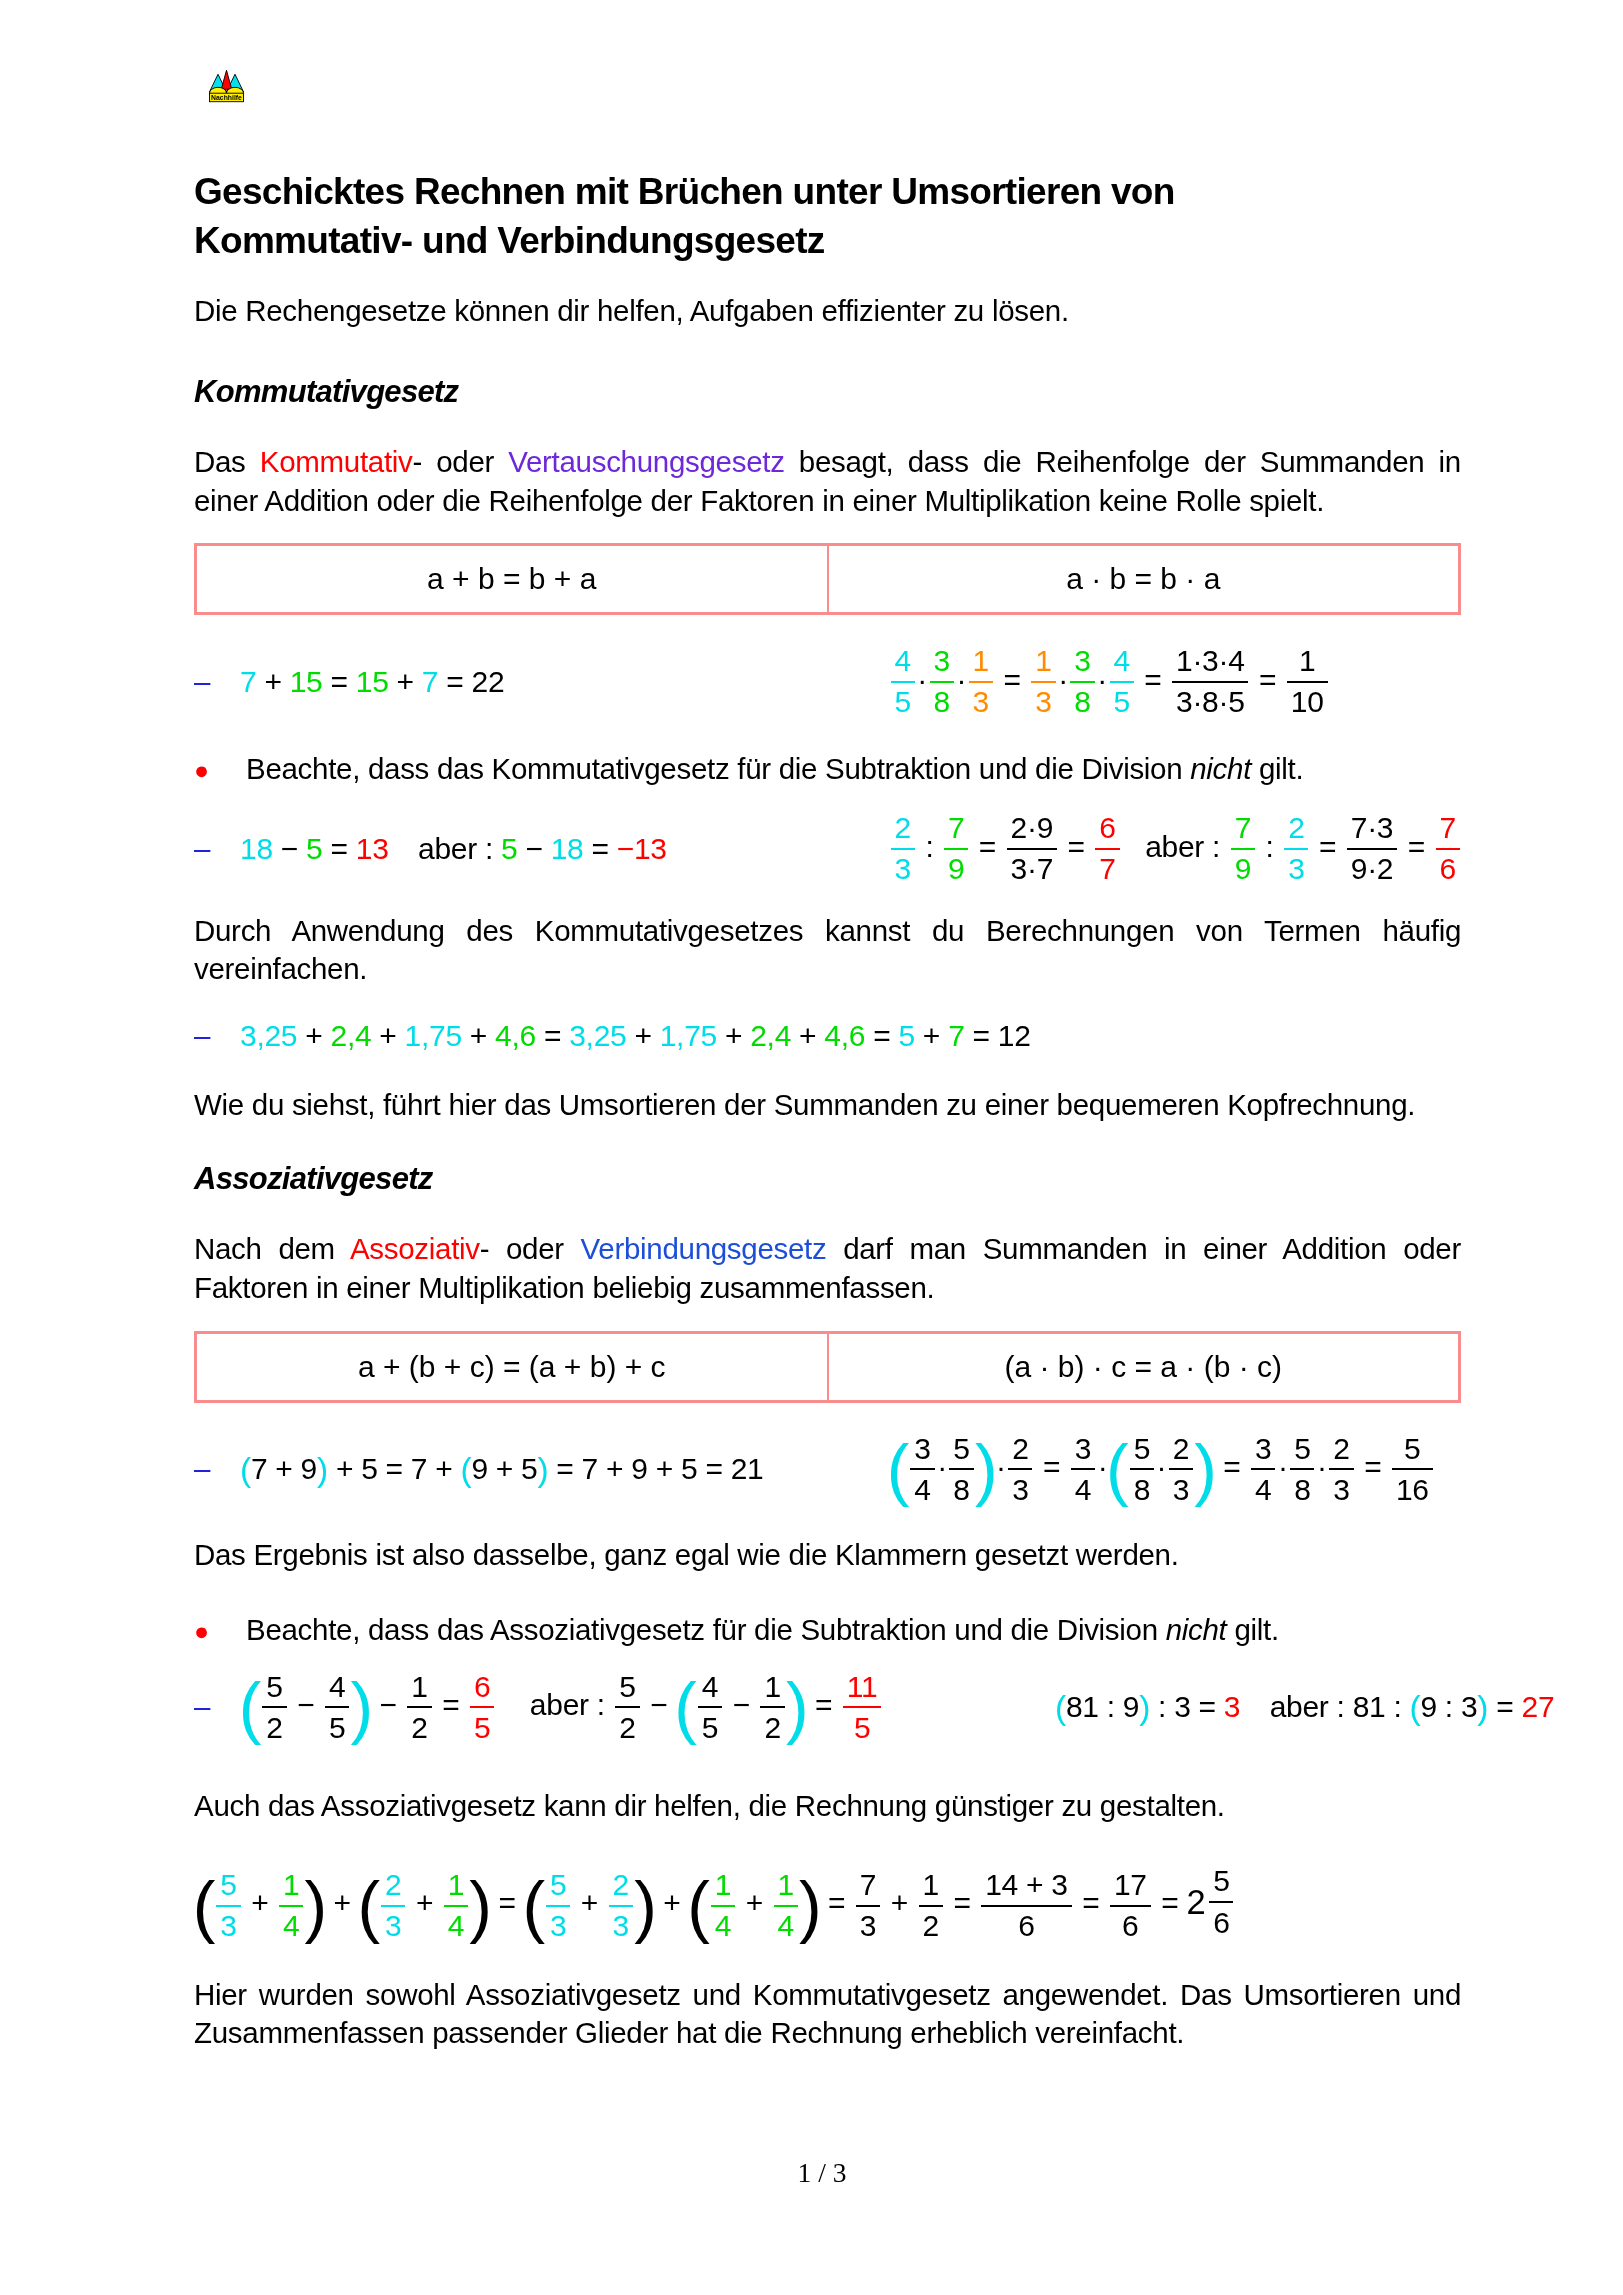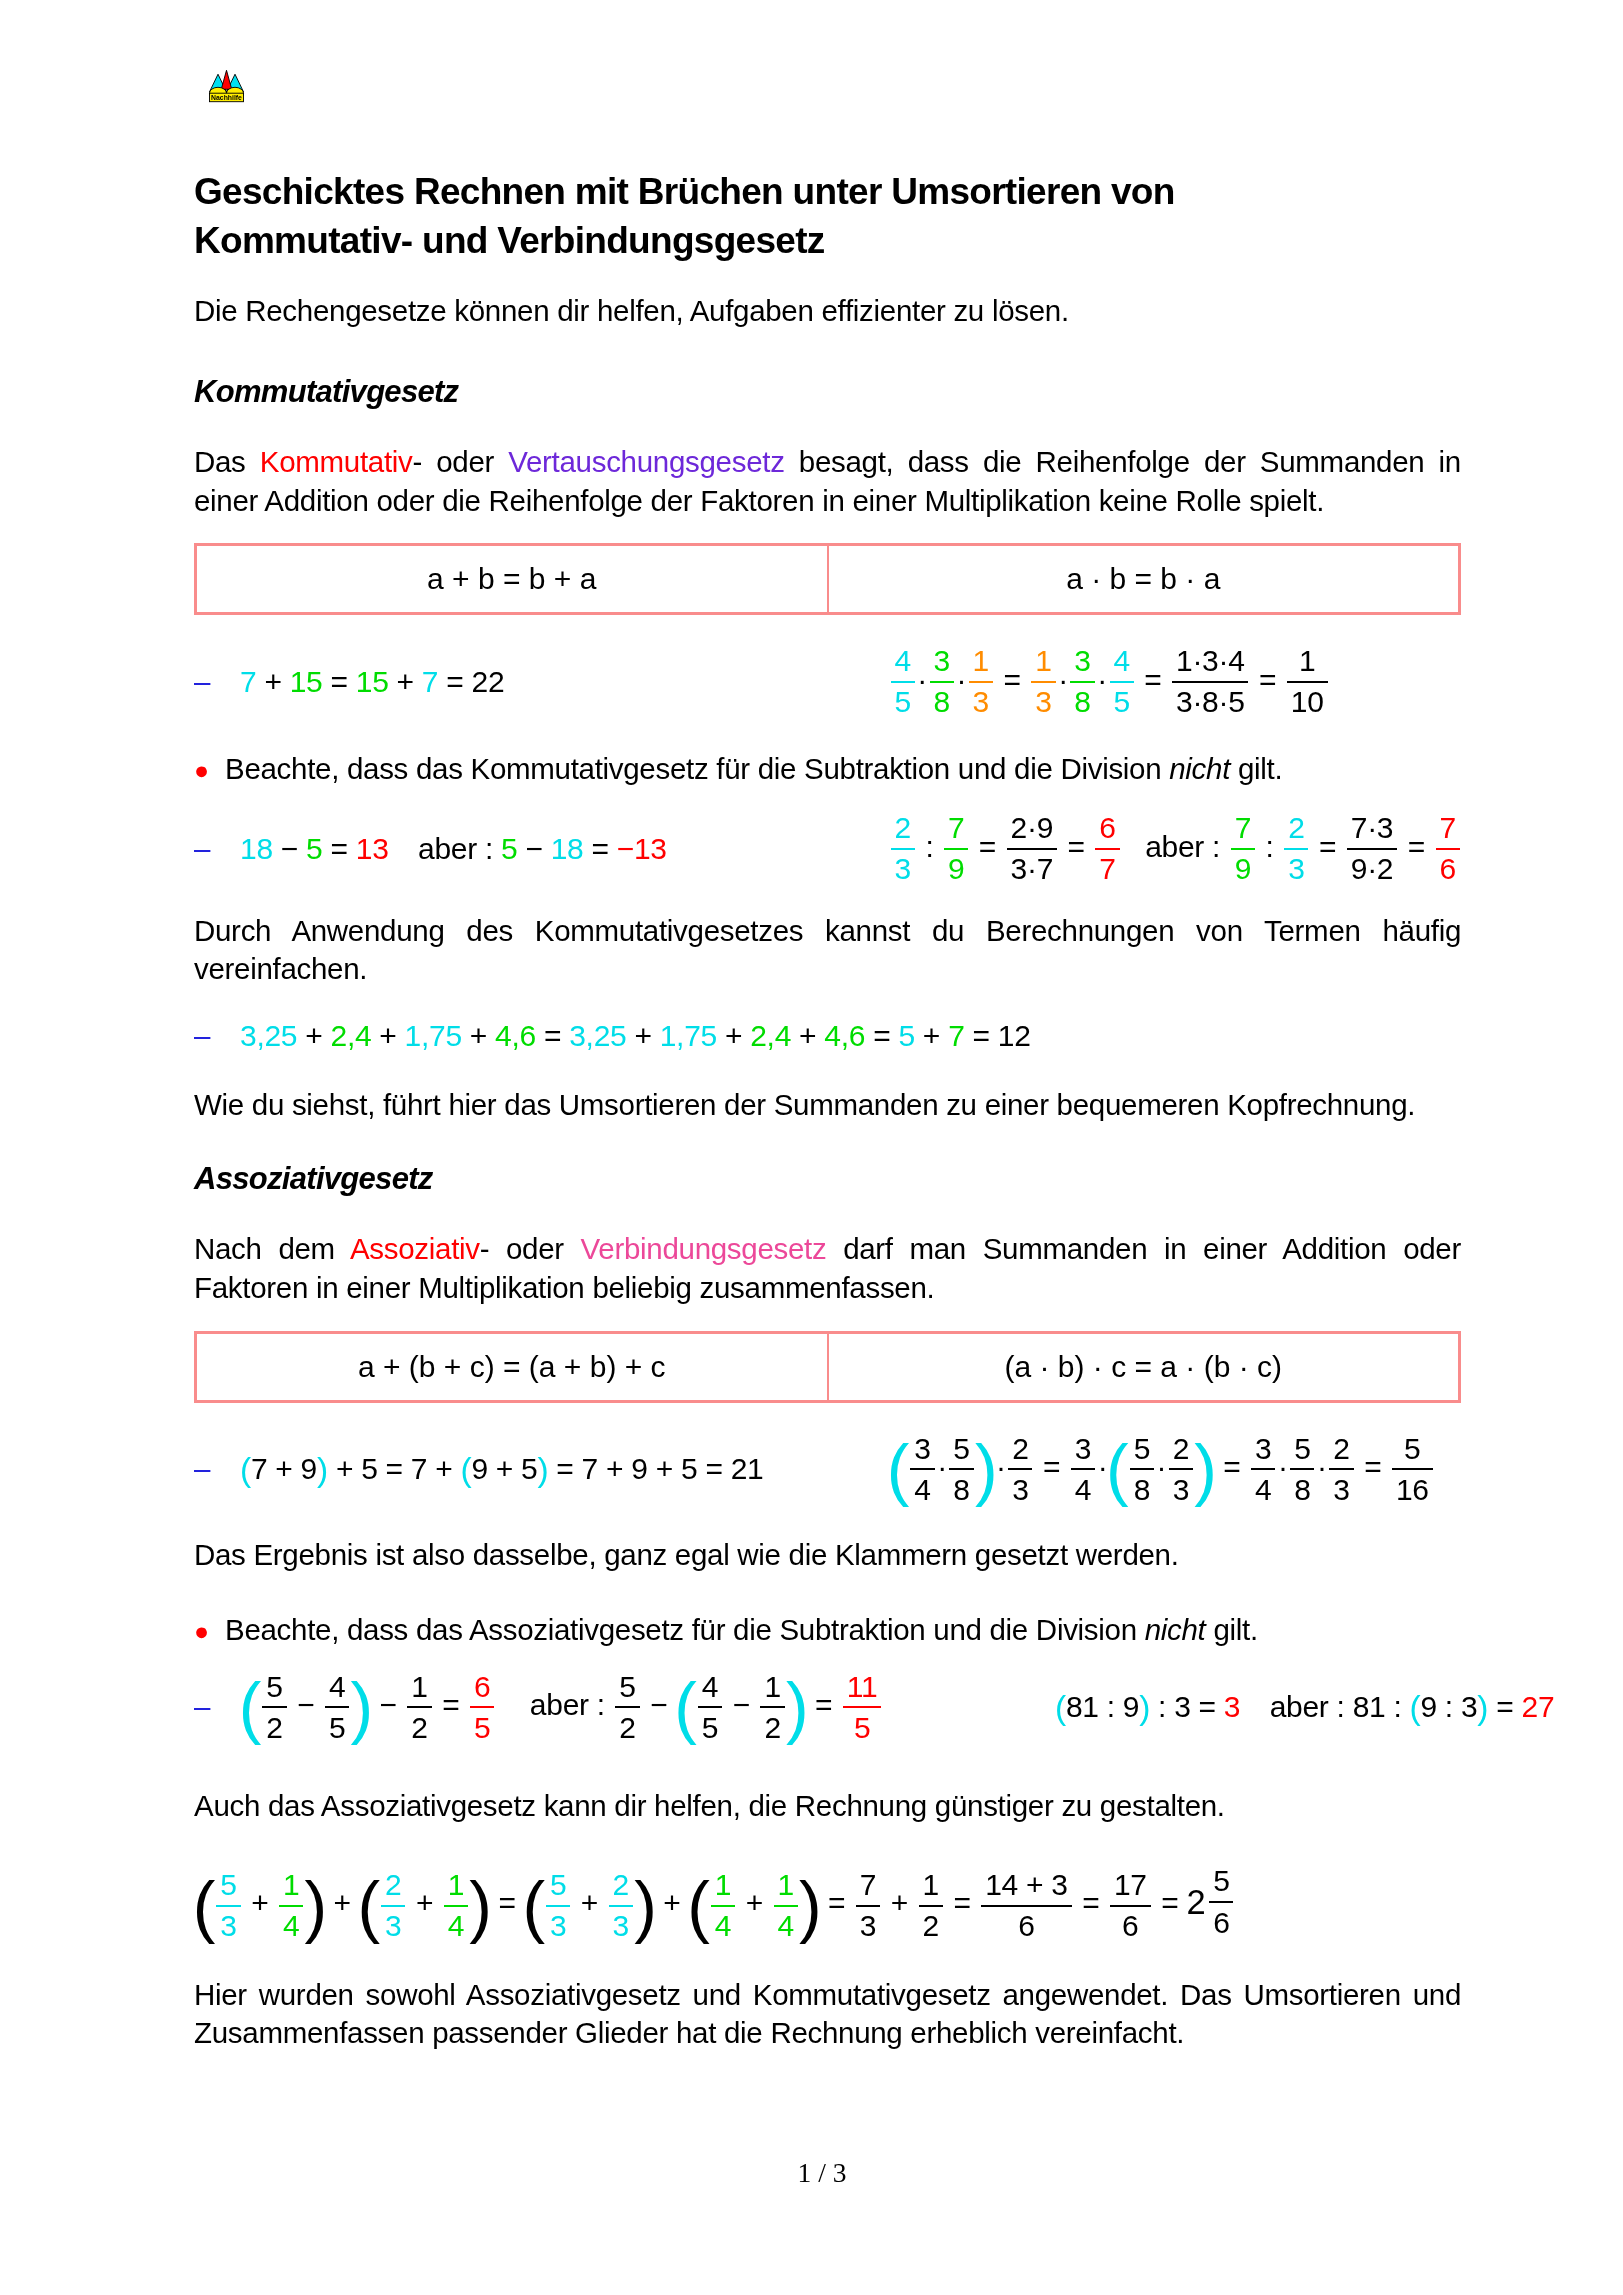--- a/index.html
+++ b/index.html
@@ -32,7 +32,7 @@
   
   .note{display:flex;align-items:baseline;}
   .bullet{color:var(--c-red);font-size:25px;flex:0 0 31px;}
-  .note .math{white-space:normal;font-size:29.5px;}
+  .note .math{white-space:normal;font-size:29.5px;margin-left:21px;}
 
   
   .fr{display:inline-block;vertical-align:middle;text-align:center;line-height:1;margin:0 2.6px;}

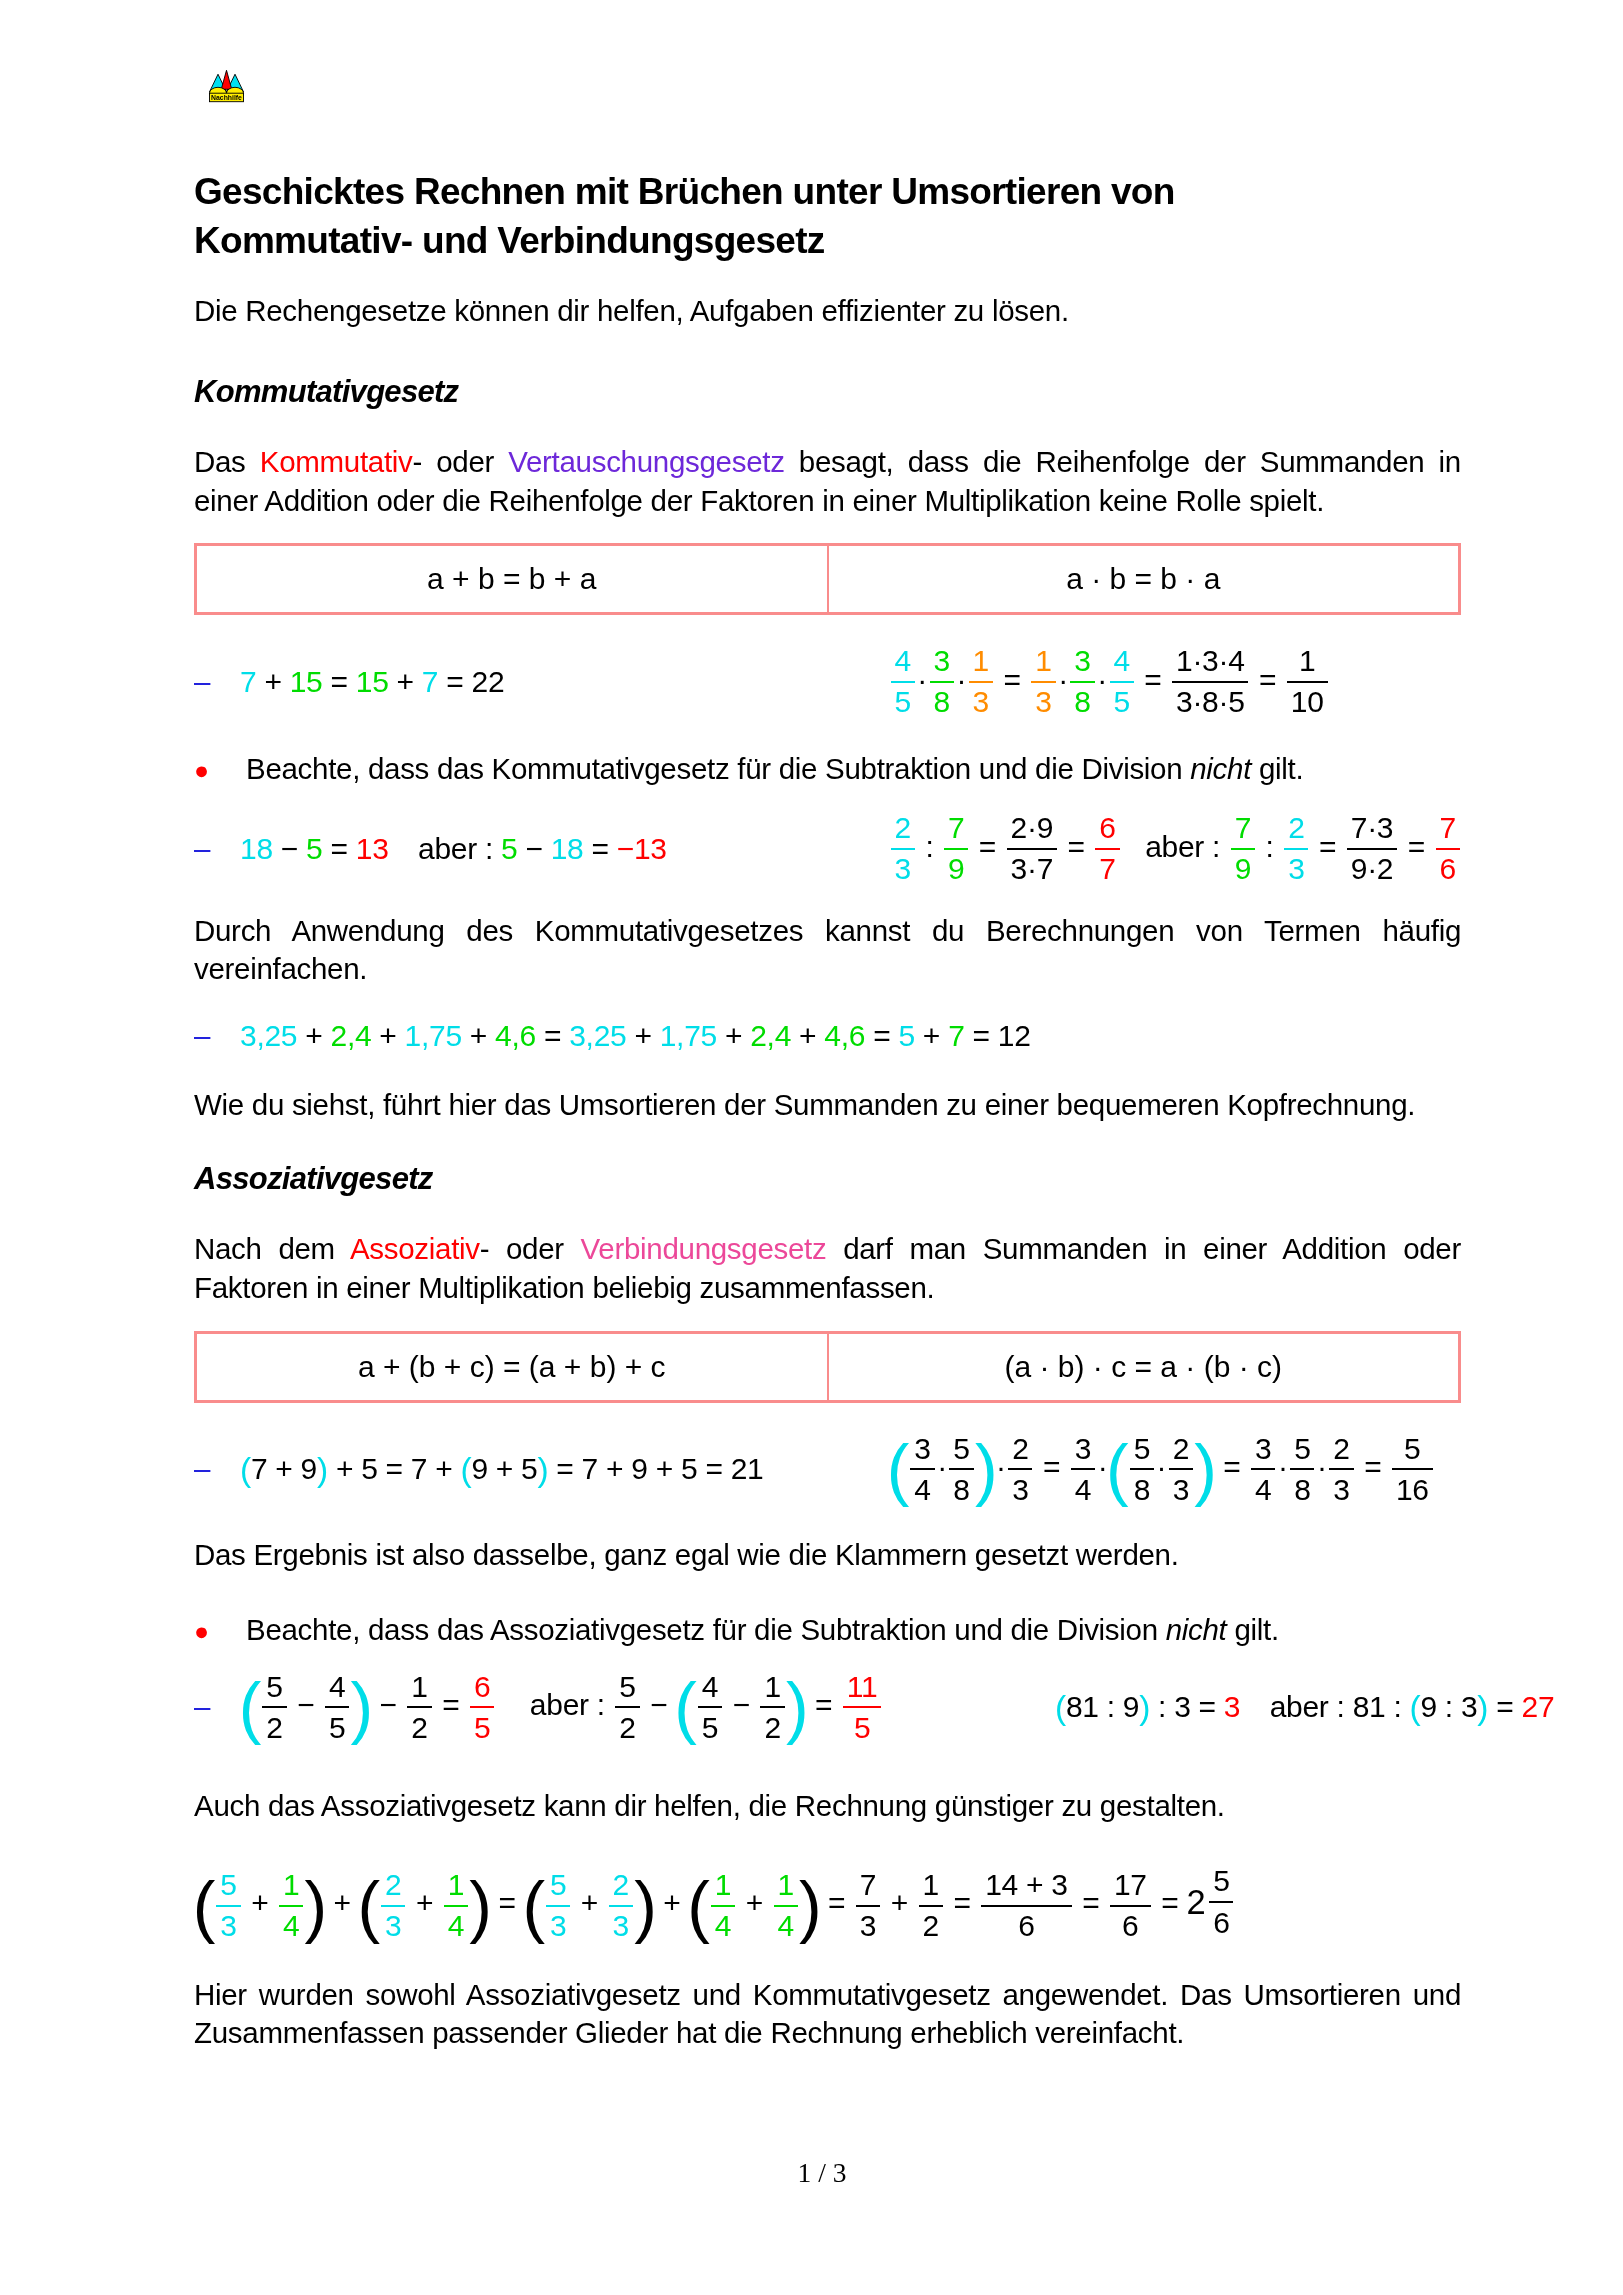--- a/index.html
+++ b/index.html
@@ -115,7 +115,7 @@
 
     <div class="h2 mt80">Assoziativgesetz</div>
 
-    <div class="para mt50"><span>Nach dem </span><span style="color: rgb(255, 0, 0);">Assoziativ</span><span>- oder </span><span style="color: #ec4899;">Verbindungsgesetz</span><span> darf man Summanden in einer Addition oder Faktoren in einer Multiplikation beliebig zusammenfassen.</span></div>
+    <div class="para mt50"><span>Nach dem </span><span style="color: rgb(255, 0, 0);">Assoziativ</span><span>- oder </span><span style="color: #1d4ed8;">Verbindungsgesetz</span><span> darf man Summanden in einer Addition oder Faktoren in einer Multiplikation beliebig zusammenfassen.</span></div>
 
     <div class="lawtable mt35">
       <div class="cell">a + (b + c) = (a + b) + c</div>

